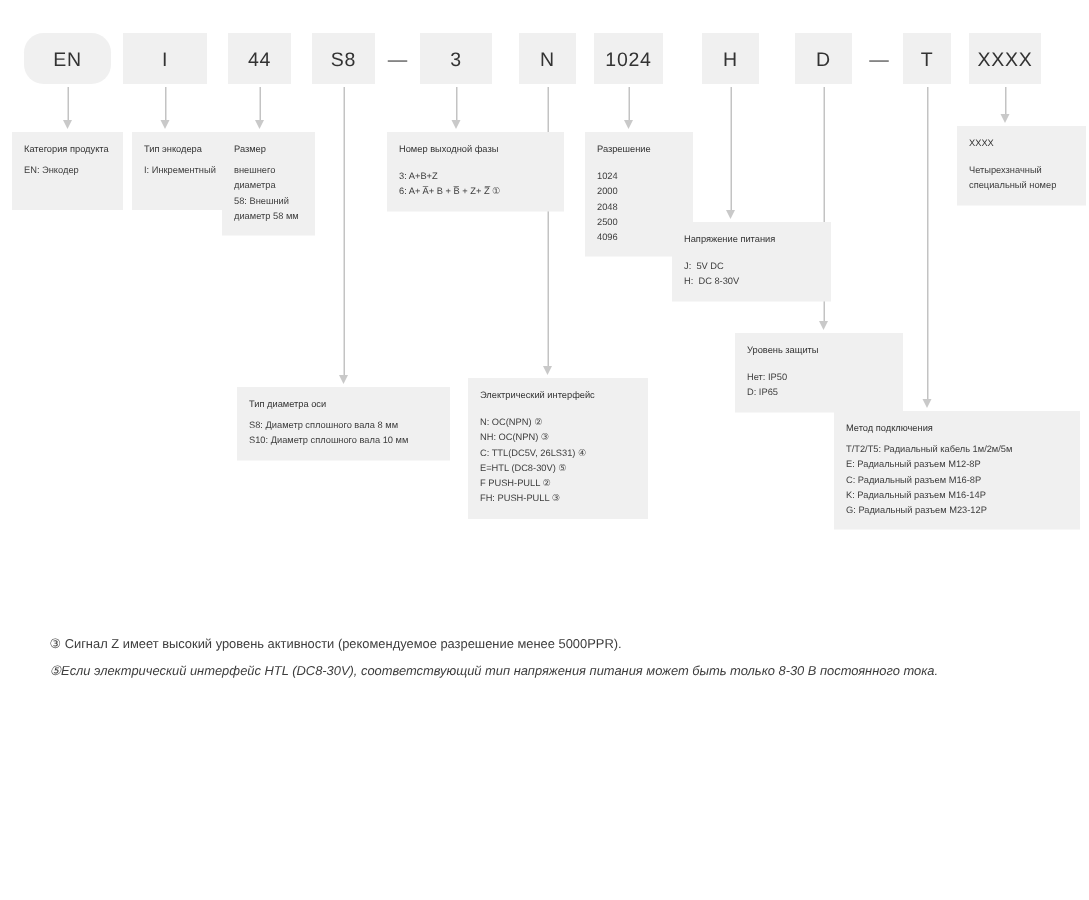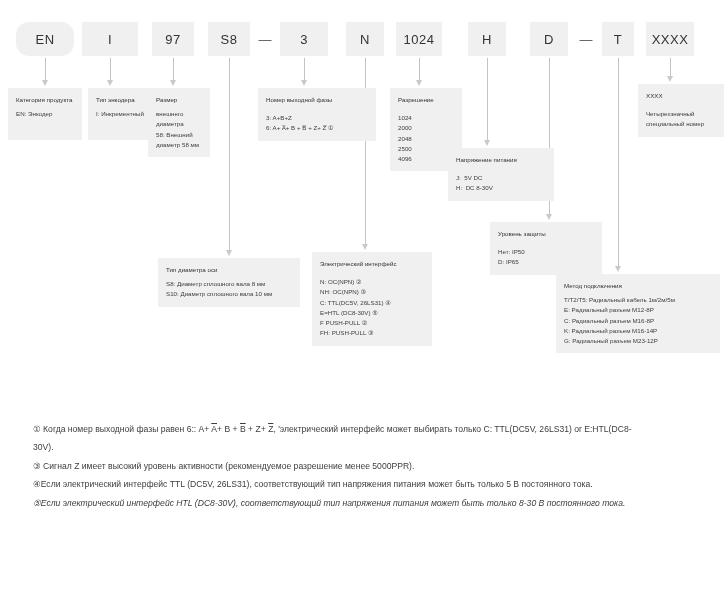--- a/index.html
+++ b/index.html
@@ -96,7 +96,7 @@
   <div id="codes-layer">
       <div class="code-box" style="left: 16px; top: 22px; width: 58px; height: 34px; border-radius: 13px;">EN</div>
       <div class="code-box" style="left: 82px; top: 22px; width: 56px; height: 34px;">I</div>
-      <div class="code-box" style="left: 152px; top: 22px; width: 42px; height: 34px;">97</div>
+      <div class="code-box" style="left: 152px; top: 22px; width: 42px; height: 34px;">44</div>
       <div class="code-box" style="left: 208px; top: 22px; width: 42px; height: 34px;">S8</div>
       <div class="code-box" style="left: 280px; top: 22px; width: 48px; height: 34px;">3</div>
       <div class="code-box" style="left: 346px; top: 22px; width: 38px; height: 34px;">N</div>

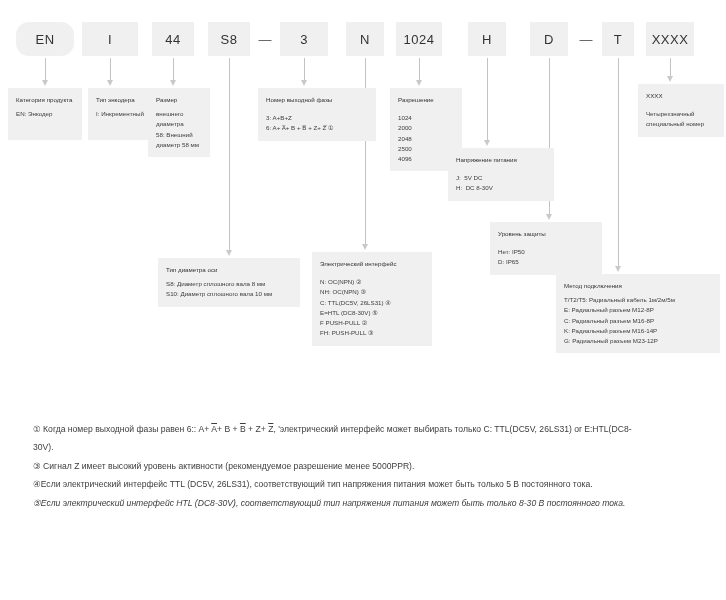--- a/index.html
+++ b/index.html
@@ -228,7 +228,6 @@
       </div>
     </div>
   <div id="notes">
-      <p class="note" style="margin: 0px;"><span>① Когда номер выходной фазы равен 6:: A+ </span><span class="ov">A</span><span>+ B + </span><span class="ov">B</span><span> + Z+ </span><span class="ov">Z</span><span>, 'электрический интерфейс может выбирать только C: TTL(DC5V, 26LS31) or E:HTL(DC8-30V).</span></p>
       <p class="note" style="margin: 0px;"><span>③ Сигнал Z имеет высокий уровень активности (рекомендуемое разрешение менее 5000PPR).</span></p>
       <p class="note" style="margin: 0px;"><span>④Если электрический интерфейс TTL (DC5V, 26LS31), соответствующий тип напряжения питания может быть только 5 В постоянного тока.</span></p>
       <p class="note" style="margin: 0px; font-style: italic;"><span>⑤Если электрический интерфейс HTL (DC8-30V), соответствующий тип напряжения питания может быть только 8-30 В постоянного тока.</span></p>

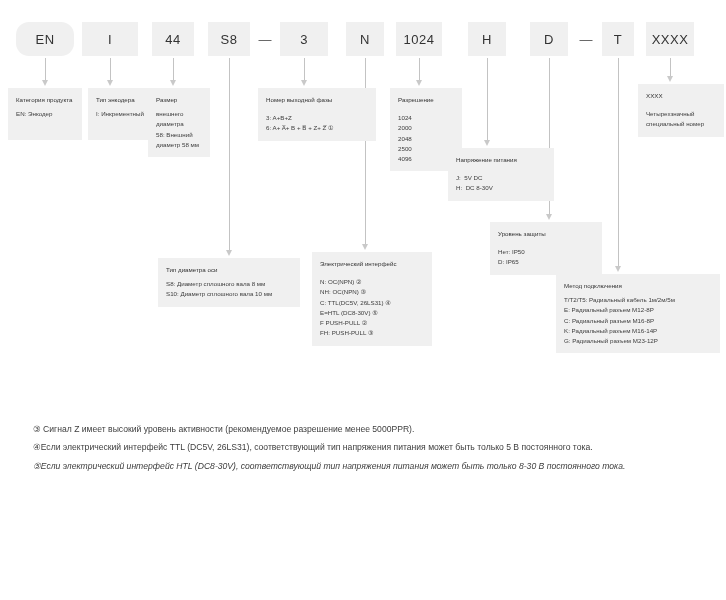--- a/index.html
+++ b/index.html
@@ -229,7 +229,6 @@
     </div>
   <div id="notes">
       <p class="note" style="margin: 0px;"><span>③ Сигнал Z имеет высокий уровень активности (рекомендуемое разрешение менее 5000PPR).</span></p>
-      <p class="note" style="margin: 0px;"><span>④Если электрический интерфейс TTL (DC5V, 26LS31), соответствующий тип напряжения питания может быть только 5 В постоянного тока.</span></p>
       <p class="note" style="margin: 0px; font-style: italic;"><span>⑤Если электрический интерфейс HTL (DC8-30V), соответствующий тип напряжения питания может быть только 8-30 В постоянного тока.</span></p>
     </div>
 </div>

